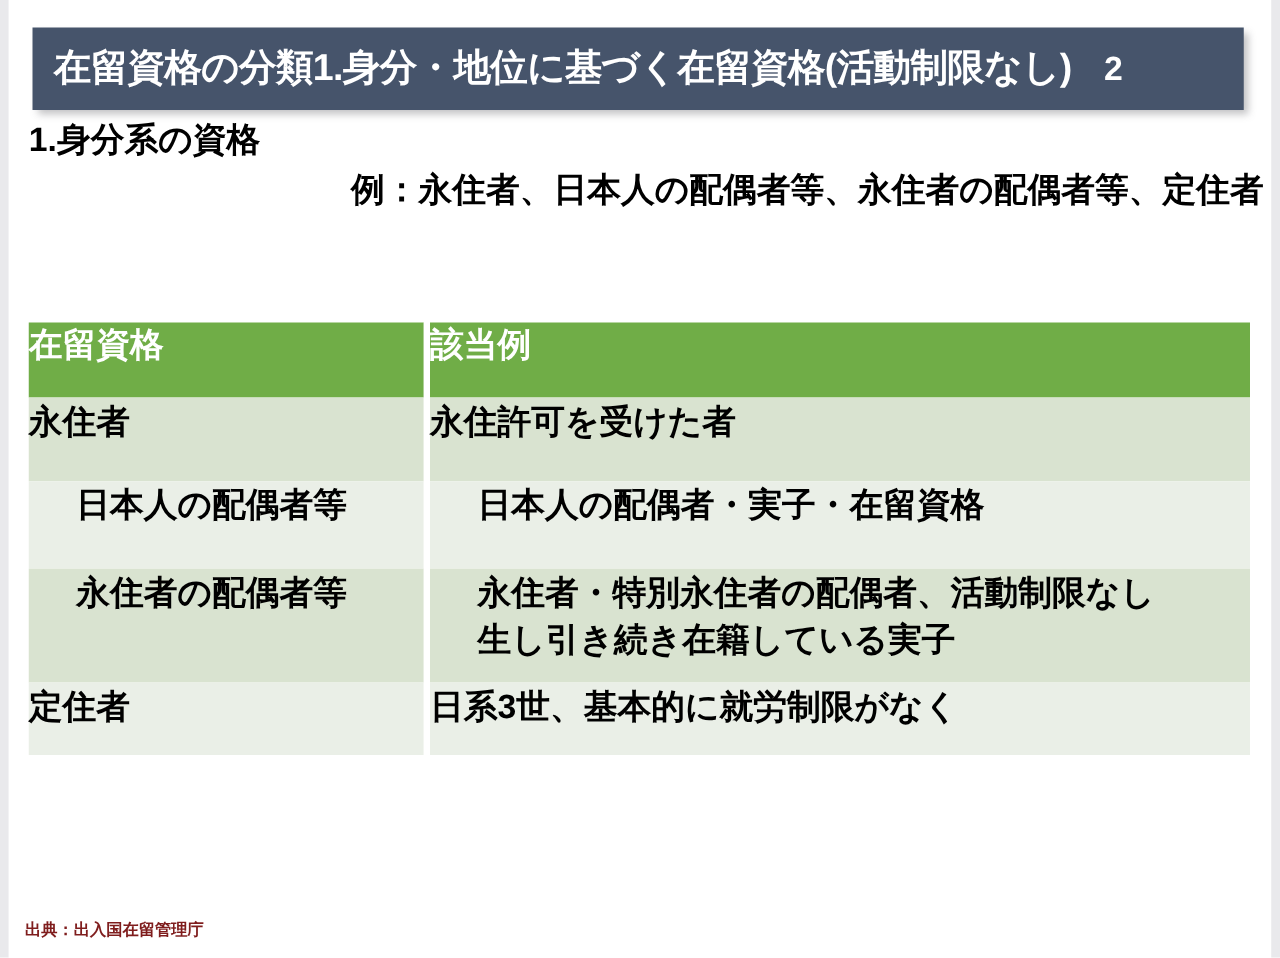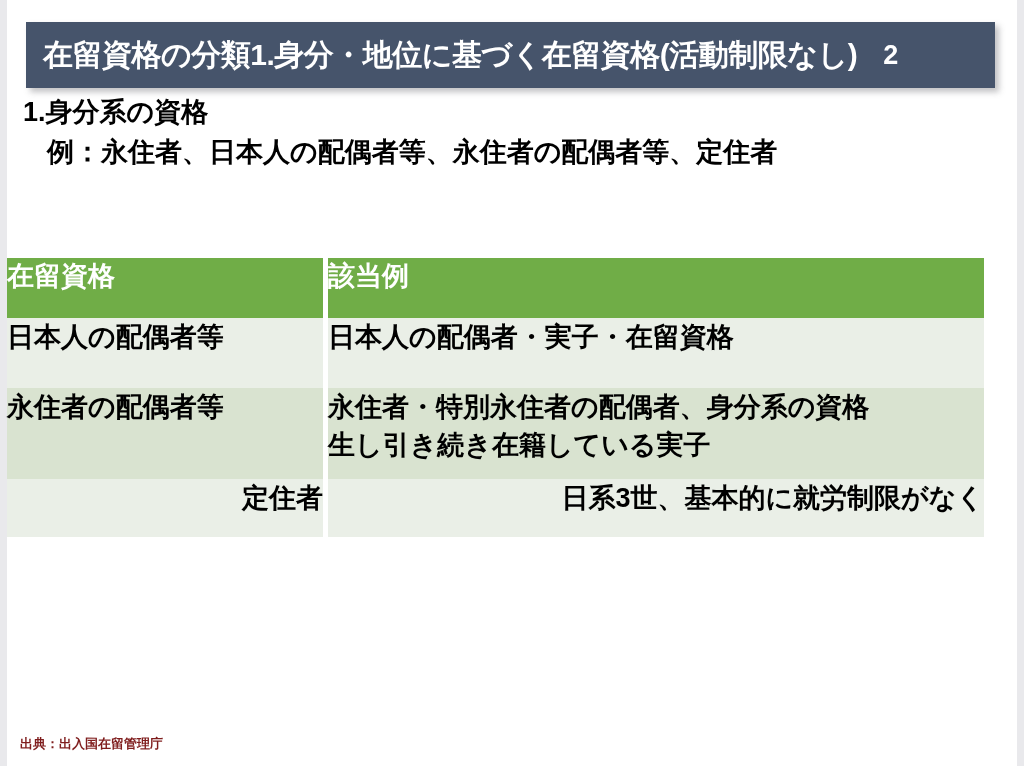--- a/index.html
+++ b/index.html
@@ -81,7 +81,7 @@
     white-space: nowrap;
   }
   .body-line.lead   { font-size: 27px; padding-left: 2px; }
-  .body-line.indent { padding-left: 26px; }
+  .body-line.indent { padding-left: 26px; text-align: right; }
 
   
   .qual-table {

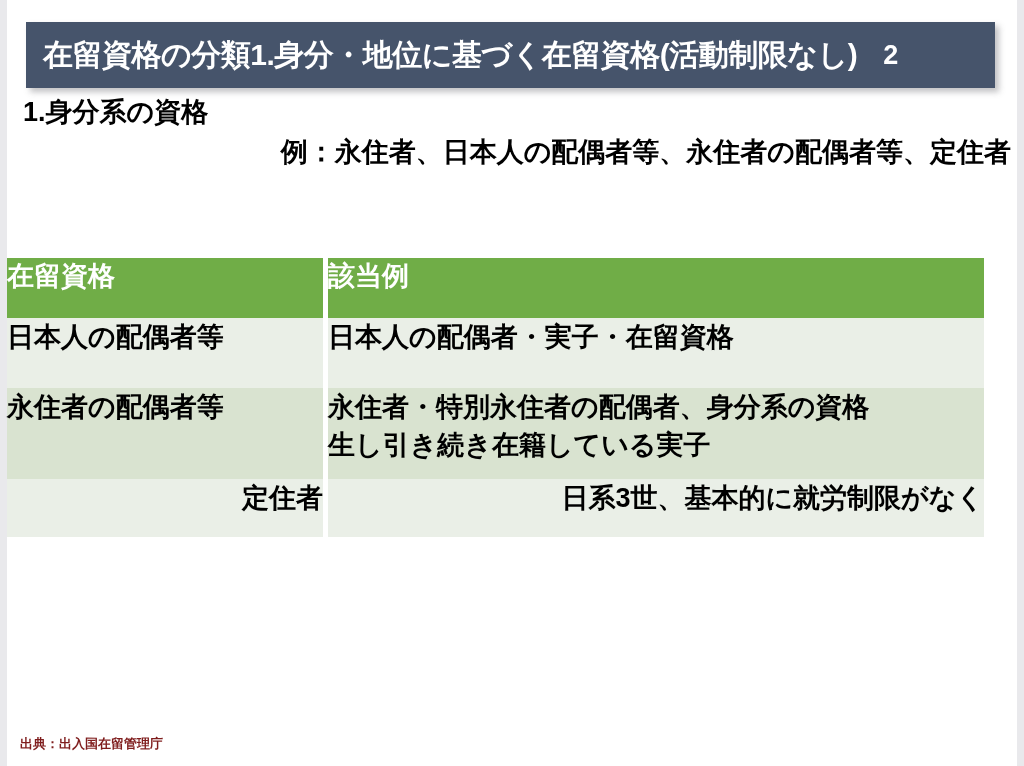--- a/index.html
+++ b/index.html
@@ -86,7 +86,7 @@
   
   .qual-table {
     position: absolute;
-    left: 0;
+    left: 16px;
     top: 258px;
     width: 977px;
     border-collapse: separate;

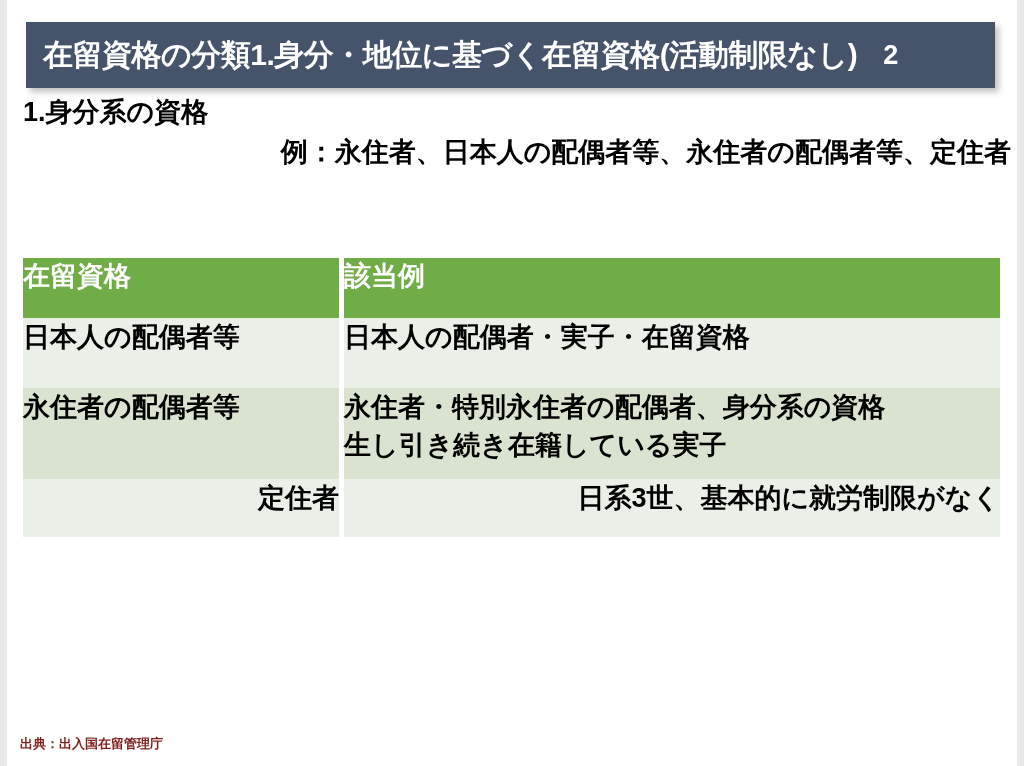--- a/index.html
+++ b/index.html
@@ -176,6 +176,13 @@
       </tr>
     </thead>
     <tbody>
+      <tr class="row-a r-h1">
+        <td class="data-cell">永住者</td>
+        <td class="gap-cell"></td>
+        <td class="data-cell">
+          <span class="cell-line">永住許可を受けた者</span>
+        </td>
+      </tr>
       <tr class="row-b r-h2">
         <td class="data-cell">日本人の配偶者等</td>
         <td class="gap-cell"></td>

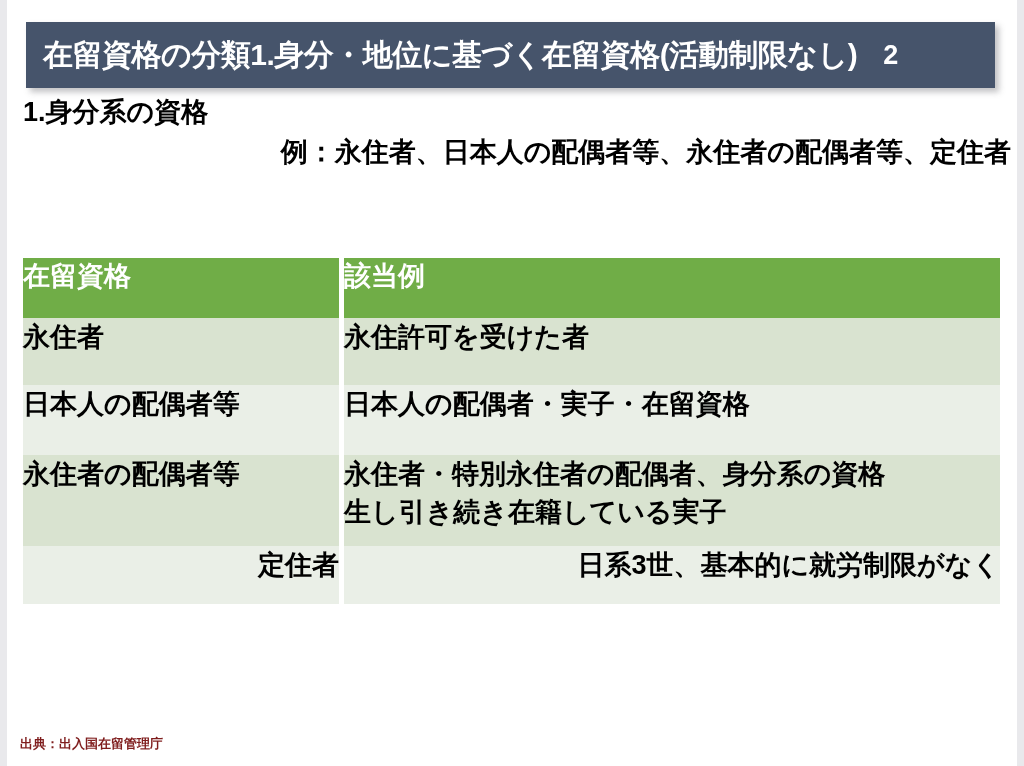--- a/index.html
+++ b/index.html
@@ -127,7 +127,7 @@
     line-height: 38px;
   }
   .r-h1 .data-cell { height: 67px; }
-  .r-h2 .data-cell { height: 70px; }
+  .r-h2 .data-cell { height: 70px; padding-left: 38px; }
   .r-h3 .data-cell { height: 91px; }
   .r-h4 .data-cell { height: 58px; text-align: right; }
 

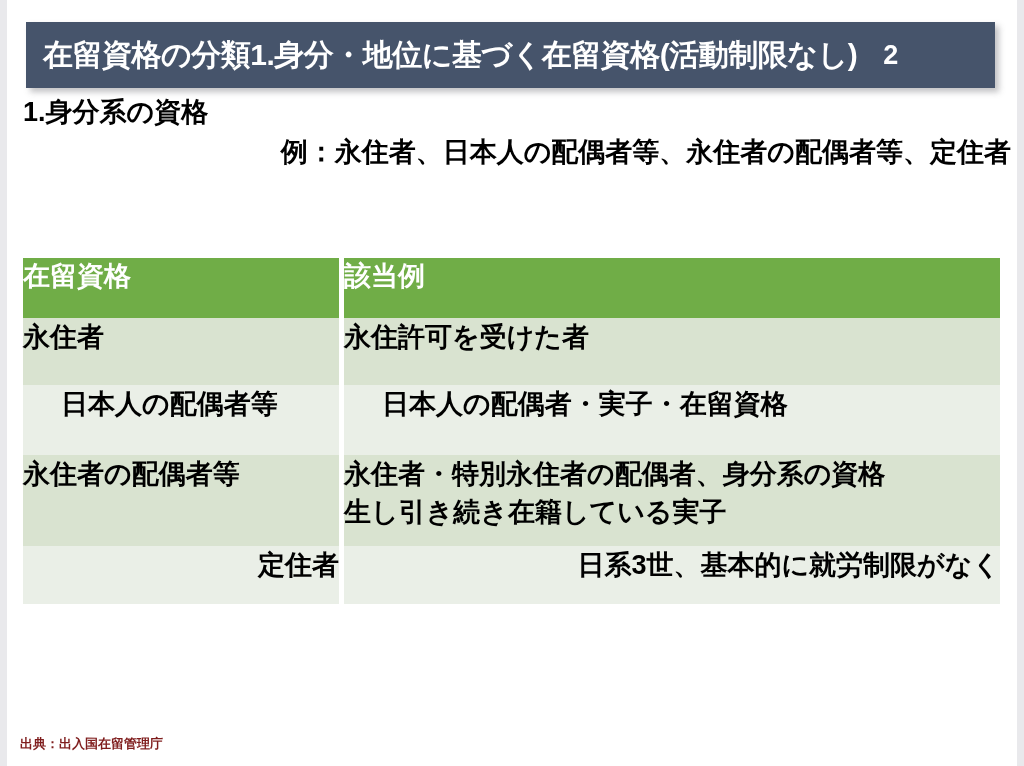--- a/index.html
+++ b/index.html
@@ -128,7 +128,7 @@
   }
   .r-h1 .data-cell { height: 67px; }
   .r-h2 .data-cell { height: 70px; padding-left: 38px; }
-  .r-h3 .data-cell { height: 91px; }
+  .r-h3 .data-cell { height: 91px; padding-left: 38px; }
   .r-h4 .data-cell { height: 58px; text-align: right; }
 
   .cell-line { white-space: nowrap; display: block; }

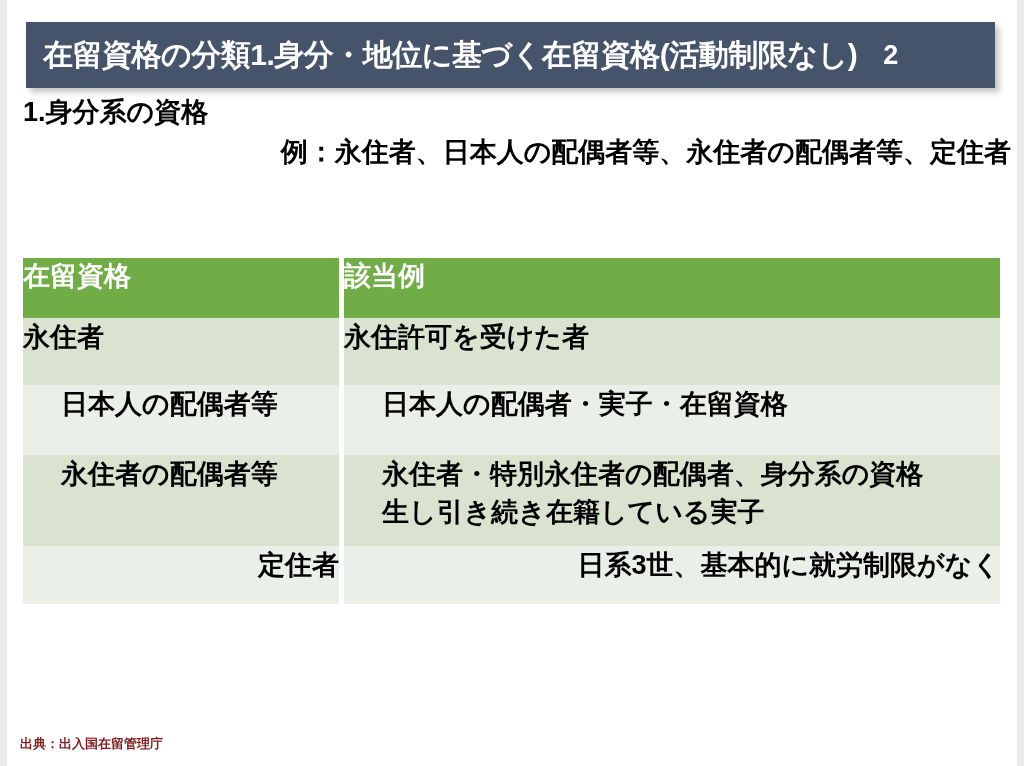--- a/index.html
+++ b/index.html
@@ -194,7 +194,7 @@
         <td class="data-cell">永住者の配偶者等</td>
         <td class="gap-cell"></td>
         <td class="data-cell">
-          <span class="cell-line">永住者・特別永住者の配偶者、身分系の資格</span>
+          <span class="cell-line">永住者・特別永住者の配偶者、活動制限なし</span>
           <span class="cell-line">生し引き続き在籍している実子</span>
         </td>
       </tr>

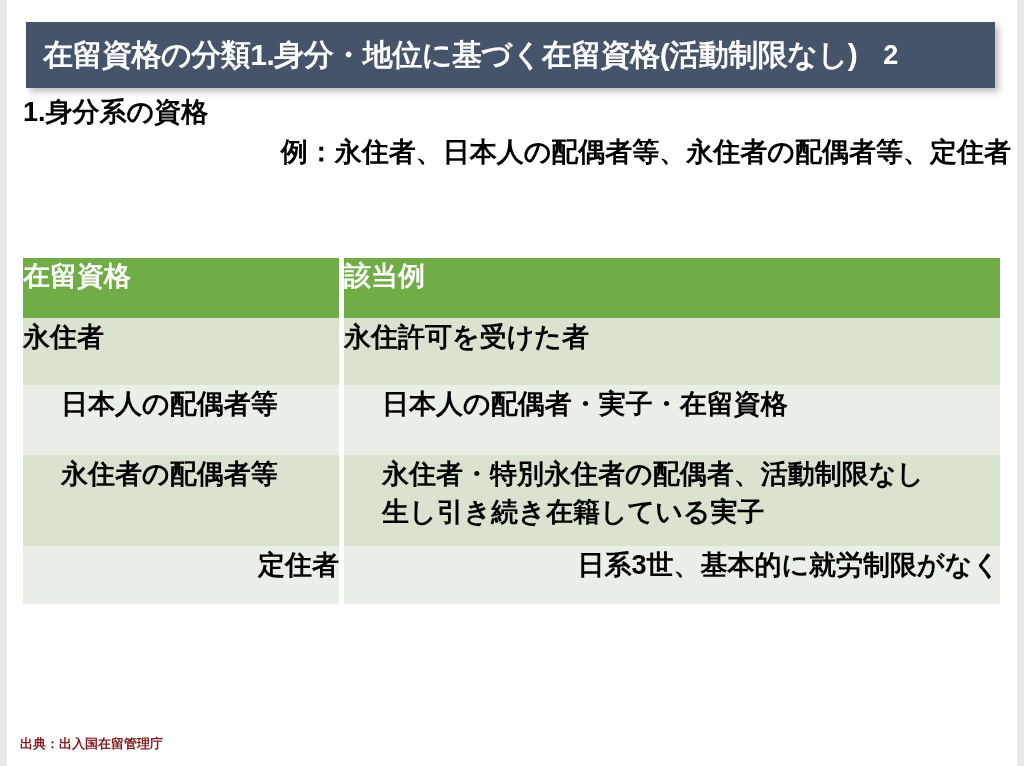--- a/index.html
+++ b/index.html
@@ -129,7 +129,7 @@
   .r-h1 .data-cell { height: 67px; }
   .r-h2 .data-cell { height: 70px; padding-left: 38px; }
   .r-h3 .data-cell { height: 91px; padding-left: 38px; }
-  .r-h4 .data-cell { height: 58px; text-align: right; }
+  .r-h4 .data-cell { height: 58px; }
 
   .cell-line { white-space: nowrap; display: block; }
 

